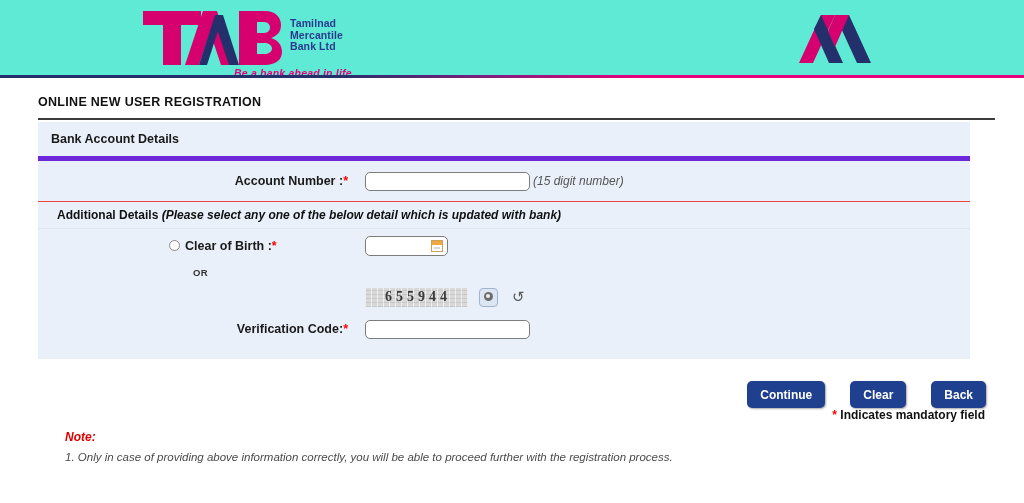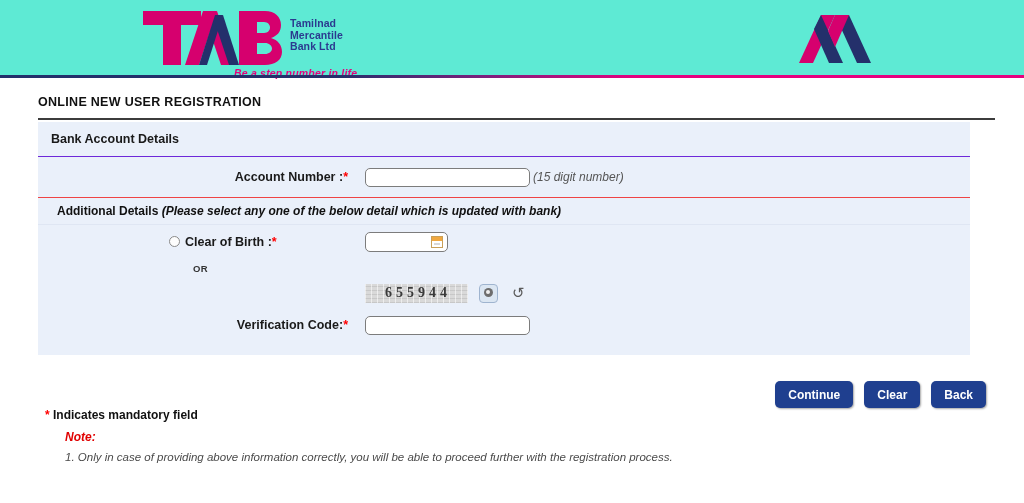--- a/index.html
+++ b/index.html
@@ -378,7 +378,7 @@
       <div>Mercantile</div>
       <div>Bank Ltd</div>
     </span>
-    <span class="logo-tagline">Be a step number in life</span>
+    <span class="logo-tagline">Be a bank ahead in life</span>
   </div>
 
   <span class="logo-m">

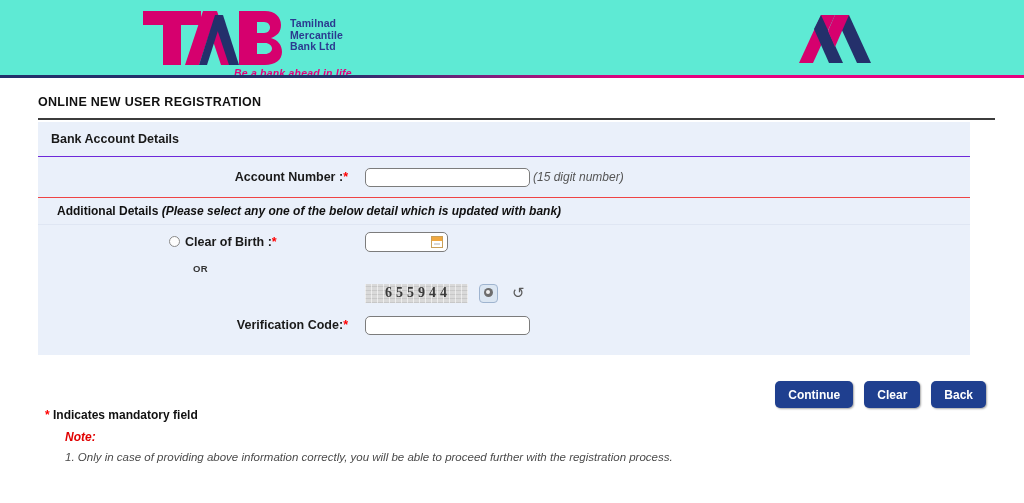--- a/index.html
+++ b/index.html
@@ -101,7 +101,7 @@
     font-size: 12.5px;
     font-weight: 700;
     color: #1a1a1a;
-    border-bottom: 1px solid #6d28d9;
+    border-bottom: 5px solid #6d28d9;
   }
   .row {
     position: relative;

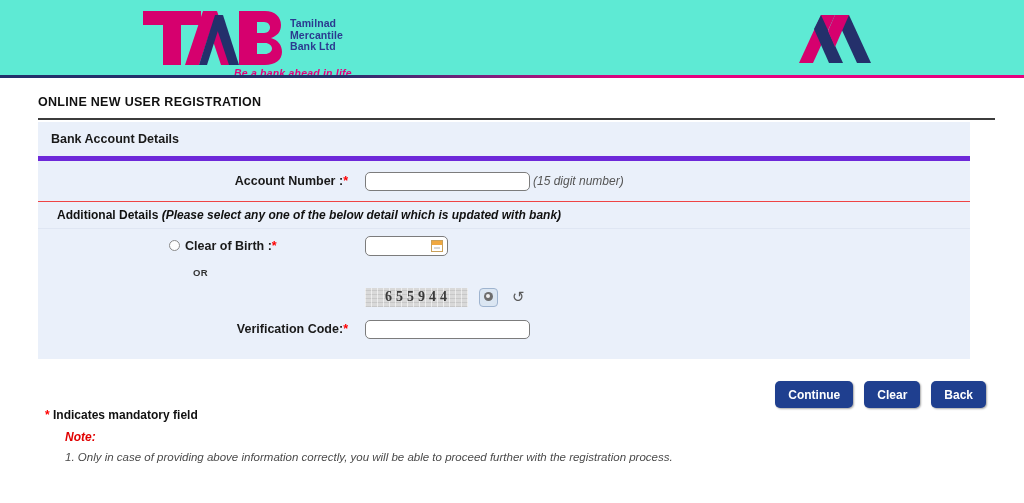--- a/index.html
+++ b/index.html
@@ -305,7 +305,7 @@
     width: 948px;
     display: flex;
     justify-content: flex-end;
-    gap: 11px;
+    gap: 25px;
   }
   .btn {
     background: #1f3f8f;

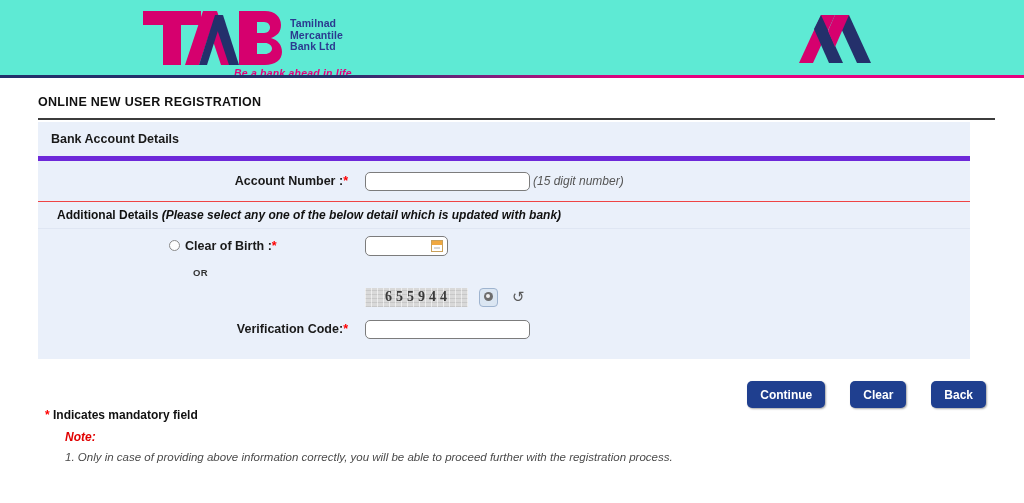--- a/index.html
+++ b/index.html
@@ -332,6 +332,7 @@
     font-size: 12px;
     font-weight: 700;
     color: #111111;
+    text-align: right;
   }
   .mandatory .star { font-size: 12px; }
   .note-title {

